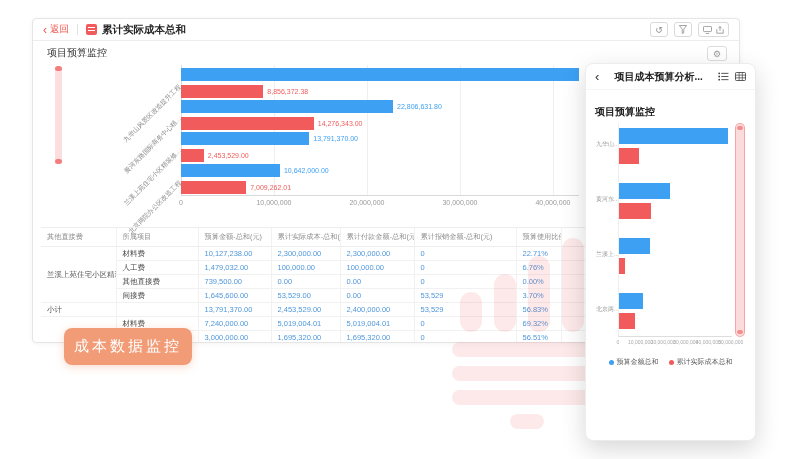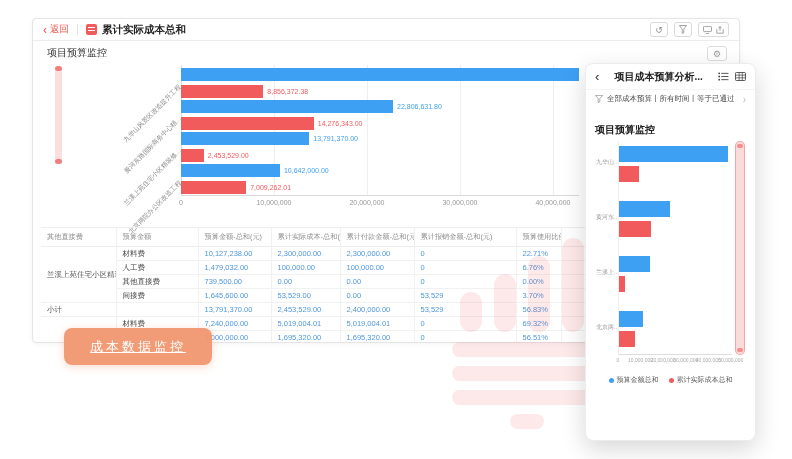--- a/index.html
+++ b/index.html
@@ -323,13 +323,6 @@
     </span>
   </div>
 
-  <div class="mc-filter">
-    <svg width="8" height="8" viewBox="0 0 10 10">
-        <path d="M0.5 0.5 h9 l-3.5 4 v4 l-2 1 v-5 z" fill="none" stroke="#999"></path>
-      </svg>
-    <span class="mc-filter-text">全部成本预算丨所有时间丨等于已通过</span>
-    <span class="mc-chevron">›</span>
-  </div>
 
   <div class="mc-stats">
   </div>

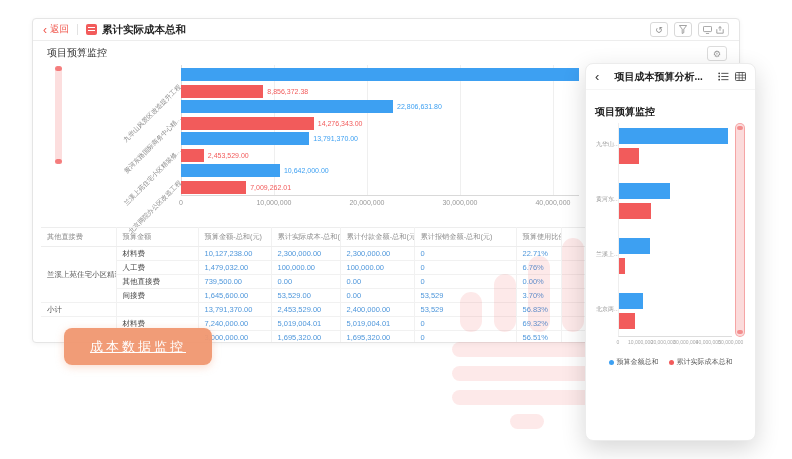--- a/index.html
+++ b/index.html
@@ -206,7 +206,7 @@
       <thead>
           <tr id="table-head-row">
             <th>其他直接费</th>
-            <th>预算金额</th>
+            <th>所属项目</th>
             <th>预算金额-总和(元)</th>
             <th>累计实际成本-总和(元)</th>
             <th>累计付款金额-总和(元)</th>

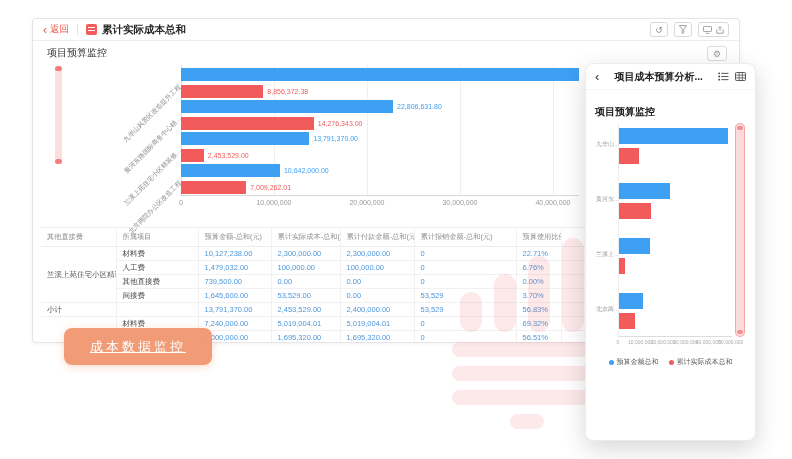--- a/index.html
+++ b/index.html
@@ -70,10 +70,10 @@
   .wm-stripe { position:absolute; height:15px; border-radius:8px; background:#f25b5b; }
 
   
-  .badge { position:absolute; left:64px; top:328px; width:148px; height:37px; z-index:3;
+  .badge { position:absolute; left:64px; top:328px; width:128px; height:37px; z-index:3;
            background:rgba(240,151,112,.95); border-radius:8px; color:#fff;
            display:flex; align-items:center; justify-content:center;
-           font-size:13px; letter-spacing:3px; box-shadow:0 2px 8px rgba(240,151,112,.35);text-decoration:underline; }
+           font-size:15px; letter-spacing:3px; box-shadow:0 2px 8px rgba(240,151,112,.35); }
 
   
   .mobile-card { position:absolute; left:585px; top:63px; width:171px; height:378px; z-index:4;

